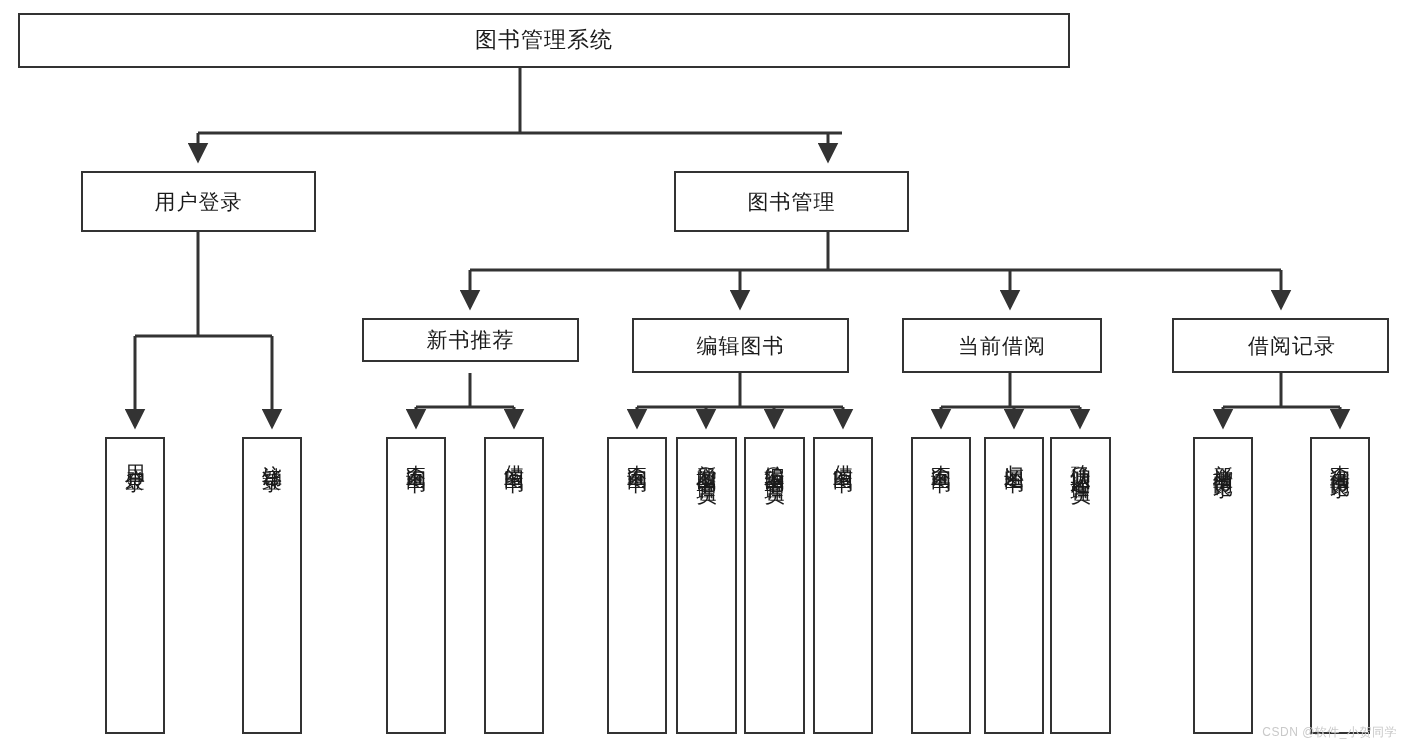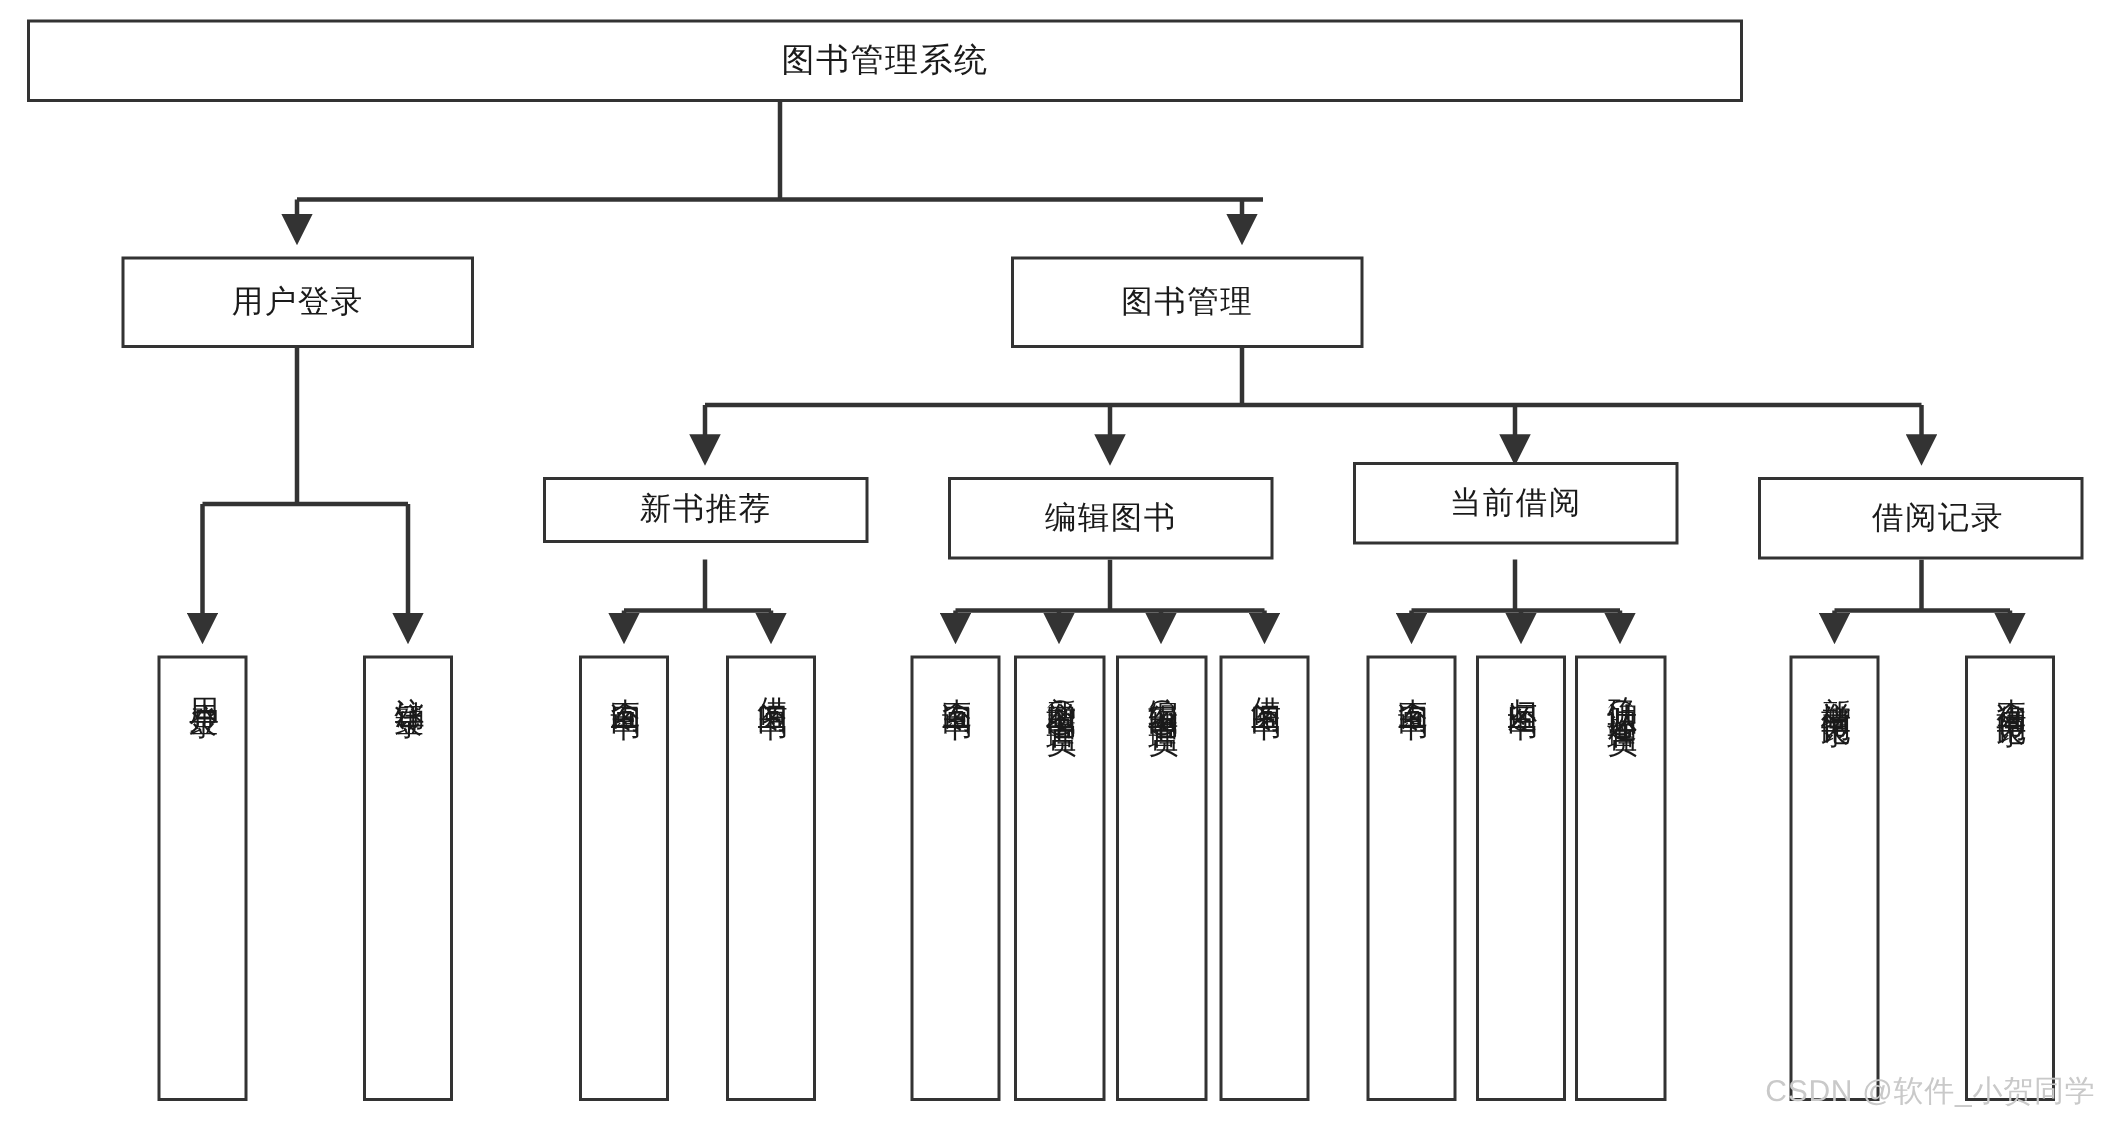--- a/index.html
+++ b/index.html
@@ -123,7 +123,7 @@
     </g>
   </svg>
 
-  <div class="node h-node root" style="left:18px; top:13px; width:1144px; height:55px;">
+  <div class="node h-node root" style="left:18px; top:13px; width:1052px; height:55px;">
     <span>图书管理系统</span>
   </div>
 

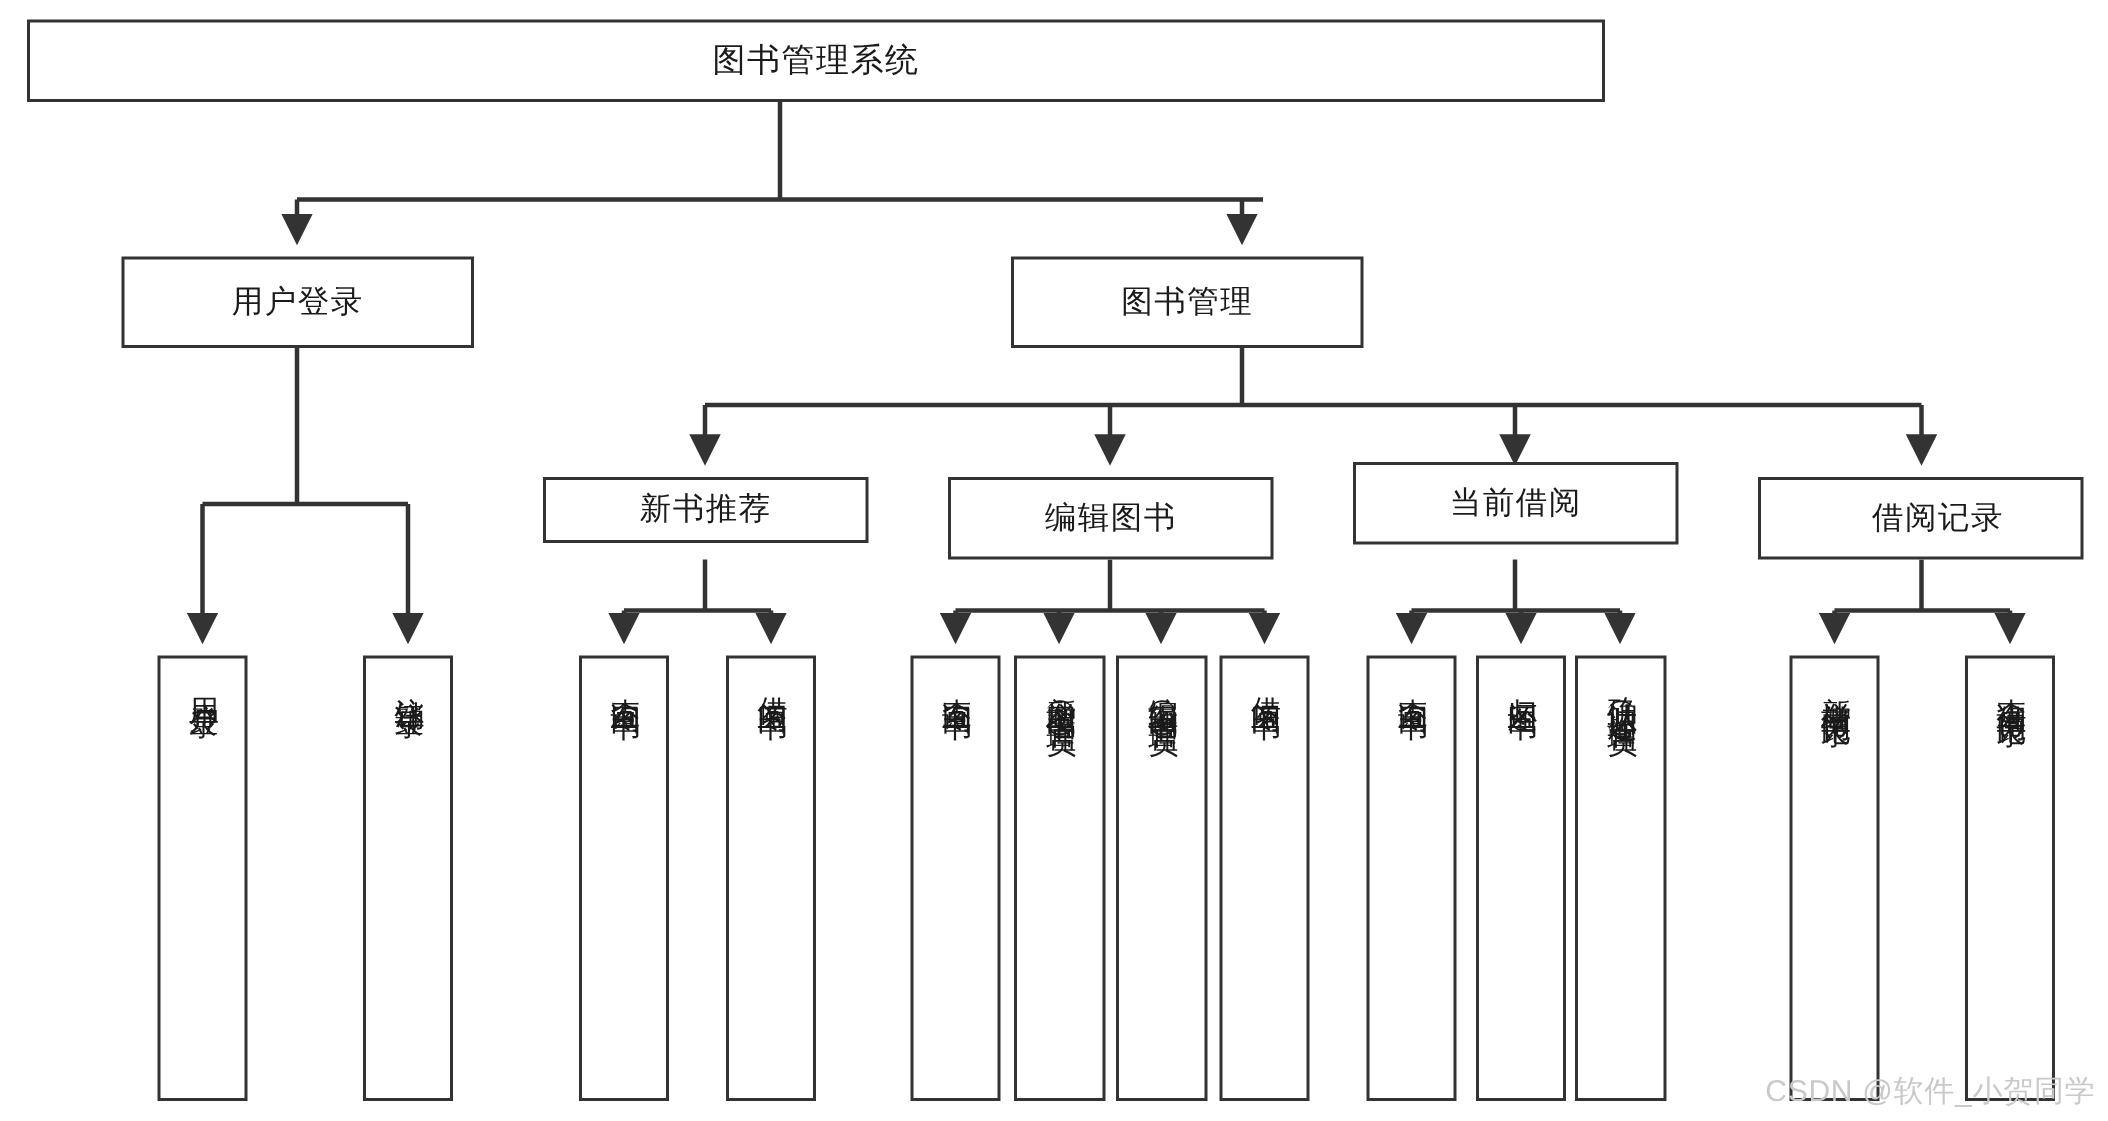--- a/index.html
+++ b/index.html
@@ -140,7 +140,7 @@
   <div class="node h-node" style="left:632px; top:318px; width:217px; height:55px;">
     <span>编辑图书</span>
   </div>
-  <div class="node h-node" style="left:902px; top:308px; width:217px; height:55px;">
+  <div class="node h-node" style="left:902px; top:318px; width:200px; height:55px;">
     <span>当前借阅</span>
   </div>
   <div class="node h-node" style="left:1172px; top:318px; width:217px; height:55px;padding-left:23px;">

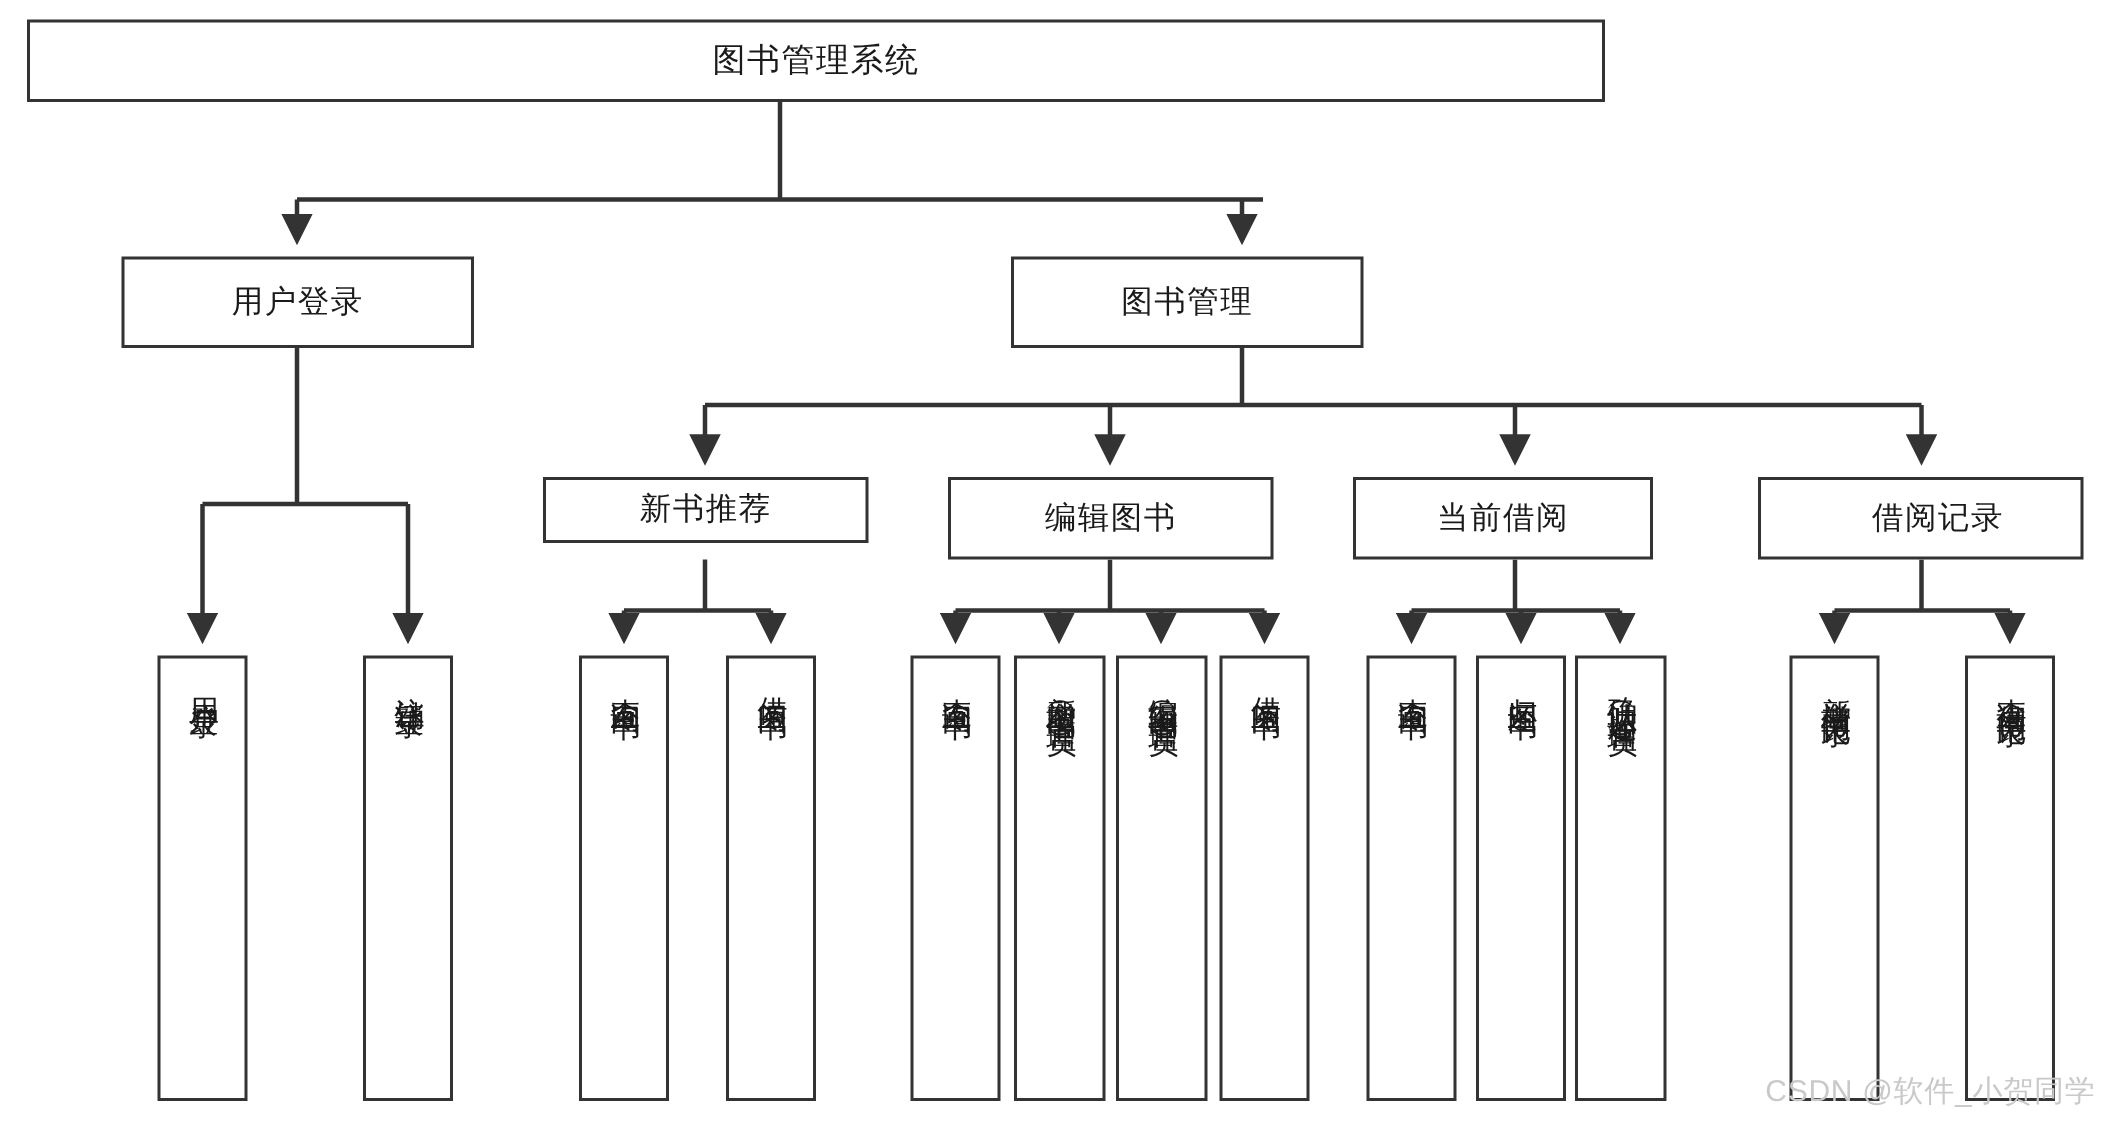--- a/index.html
+++ b/index.html
@@ -61,7 +61,7 @@
     position: absolute;
     right: 8px;
     bottom: 6px;
-    font-size: 20px;
+    font-size: 12px;
     color: #c9c9c9;
     letter-spacing: 0.5px;
     white-space: nowrap;

